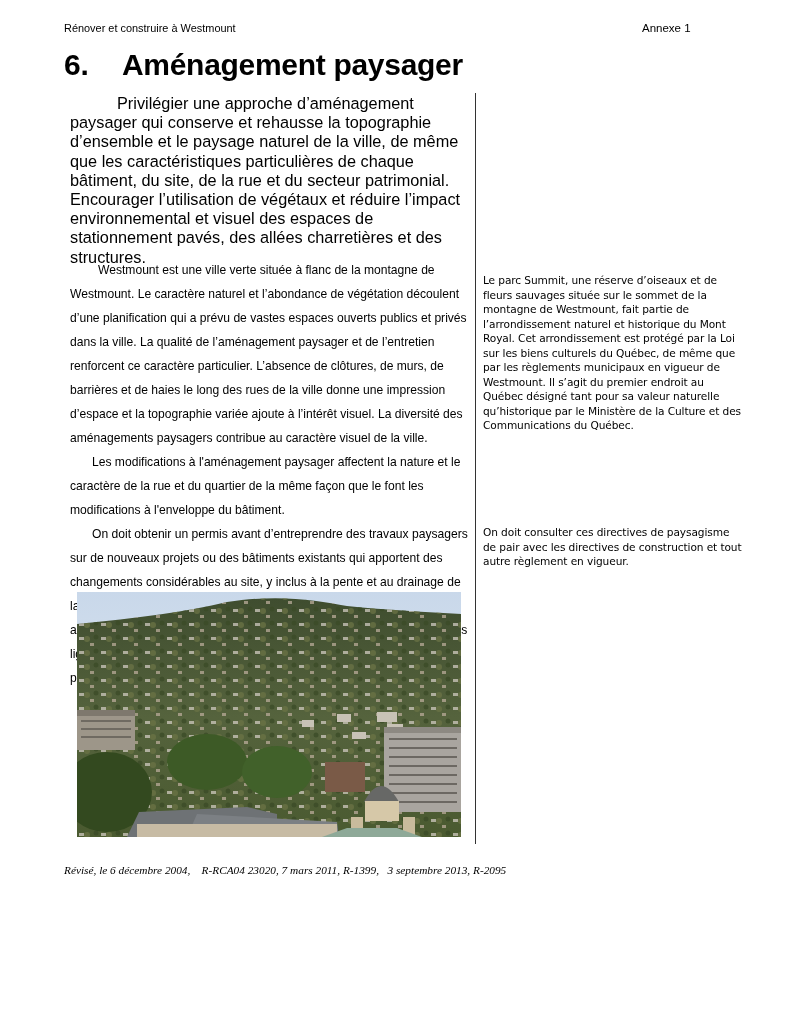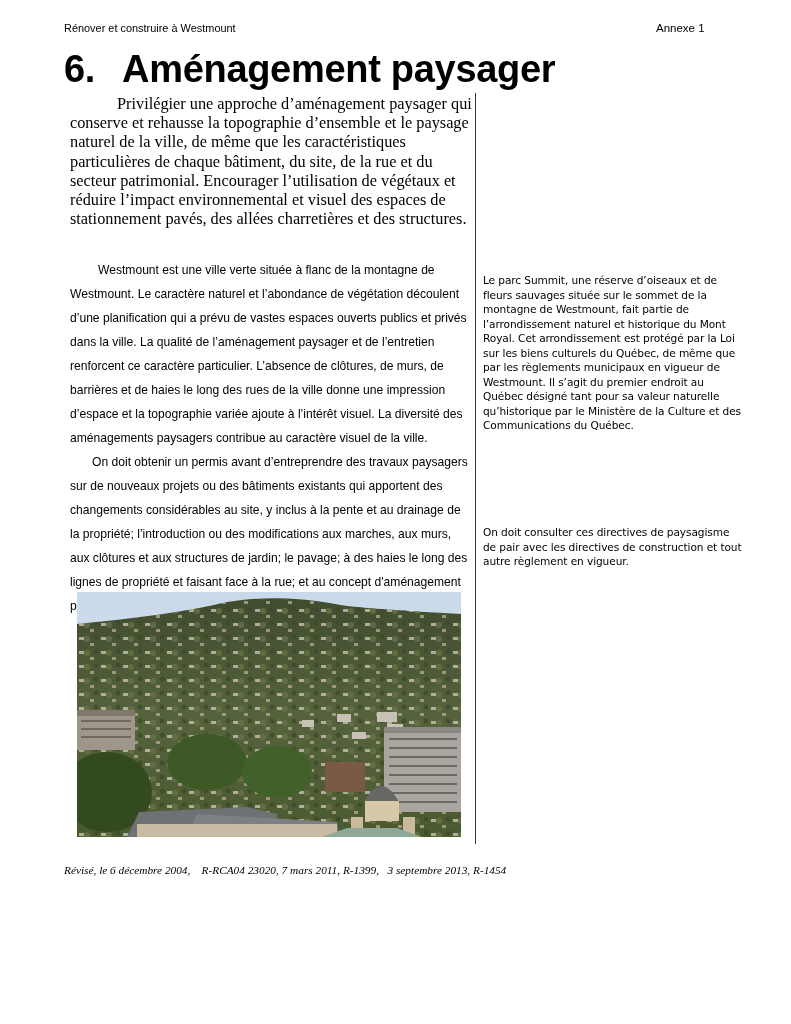--- a/index.html
+++ b/index.html
@@ -12,7 +12,7 @@
       font-family: "Liberation Sans", sans-serif; transform: scaleX(0.95); transform-origin: left;
     }
     .header-right {
-      position: absolute; left: 656px; top: 22px; font-size: 11.5px;
+      position: absolute; left: 642px; top: 22px; font-size: 11.5px;
       font-family: "Liberation Sans", sans-serif;
     }
     .page-title {

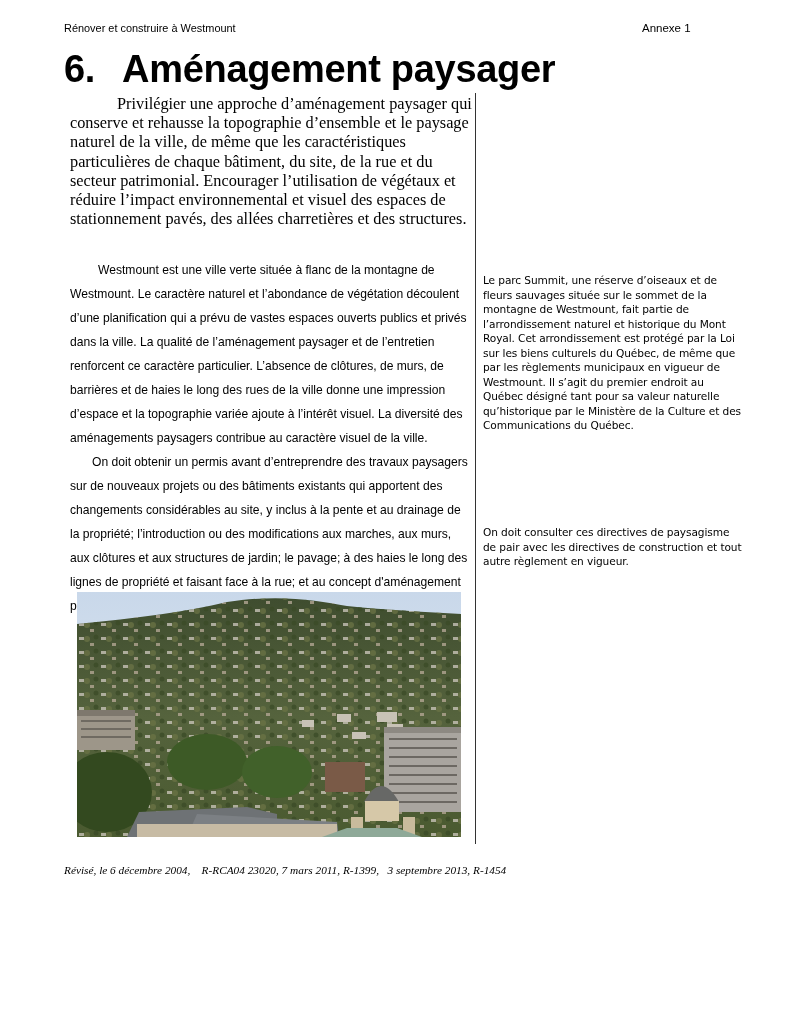--- a/index.html
+++ b/index.html
@@ -17,7 +17,7 @@
     }
     .page-title {
       position: absolute; left: 64px; top: 48px; margin: 0;
-      font-size: 38px; font-weight: bold; letter-spacing: -0.3px;
+      font-size: 30px; font-weight: bold; letter-spacing: -0.3px;
       font-family: "Liberation Sans", sans-serif; white-space: nowrap;
     }
     .page-title .num { display: inline-block; width: 58px; }

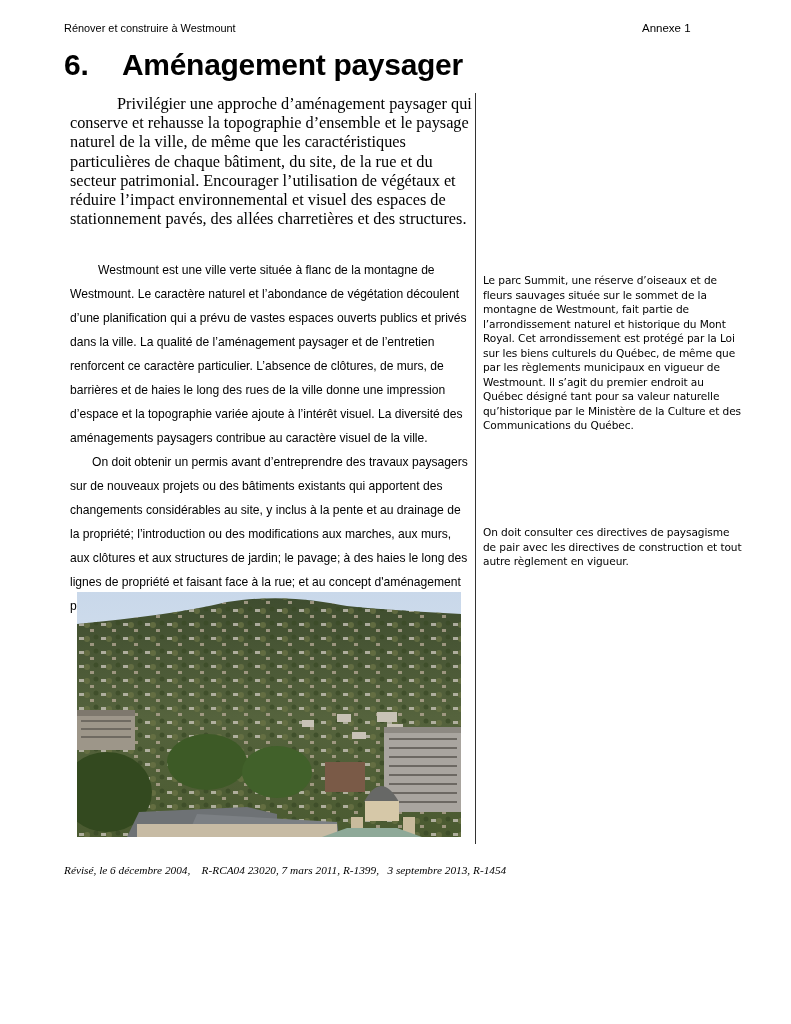--- a/index.html
+++ b/index.html
@@ -27,7 +27,7 @@
     .intro {
       position: absolute; left: 70px; top: 94px; width: 405px; margin: 0;
       font-size: 16.3px; line-height: 19.2px; text-indent: 47px;
-      font-family: Liberation Serif, serif;
+      font-family: Liberation Sans, sans-serif;
     }
     .body-text {
       position: absolute; left: 70px; top: 258px; width: 400px;

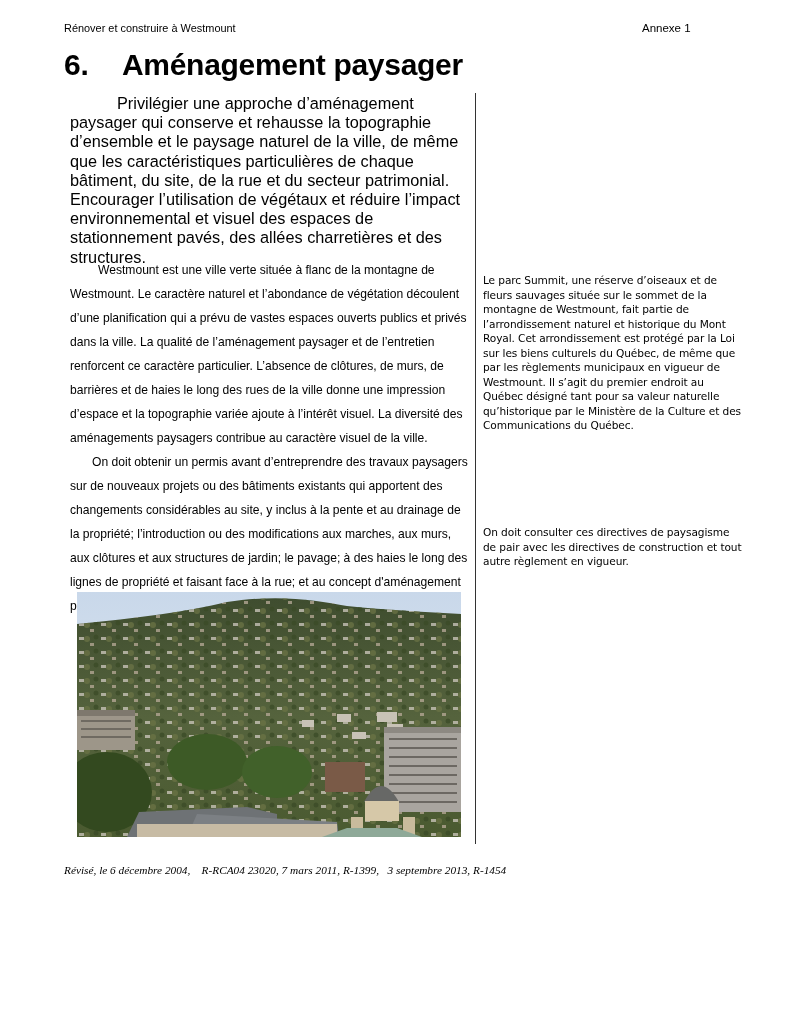--- a/index.html
+++ b/index.html
@@ -66,6 +66,7 @@
 
 <div class="body-text">
   <p class="first">Westmount est une ville verte située à flanc de la montagne de Westmount. Le caractère naturel et l’abondance de végétation découlent d’une planification qui a prévu de vastes espaces ouverts publics et privés dans la ville. La qualité de l’aménagement paysager et de l’entretien renforcent ce caractère particulier. L’absence de clôtures, de murs, de barrières et de haies le long des rues de la ville donne une impression d’espace et la topographie variée ajoute à l’intérêt visuel. La diversité des aménagements paysagers contribue au caractère visuel de la ville.</p>
+  <p>Les modifications à l'aménagement paysager affectent la nature et le caractère de la rue et du quartier de la même façon que le font les modifications à l'enveloppe du bâtiment.</p>
   <p>On doit obtenir un permis avant d’entreprendre des travaux paysagers sur de nouveaux projets ou des bâtiments existants qui apportent des changements considérables au site, y inclus à la pente et au drainage de la propriété; l’introduction ou des modifications  aux marches, aux murs, aux clôtures et aux structures de jardin; le pavage; à des haies le long des lignes de propriété et faisant face à la rue; et au concept d'aménagement paysager de bâtiments importants (catégorie I et 1*).</p>
 </div>
 

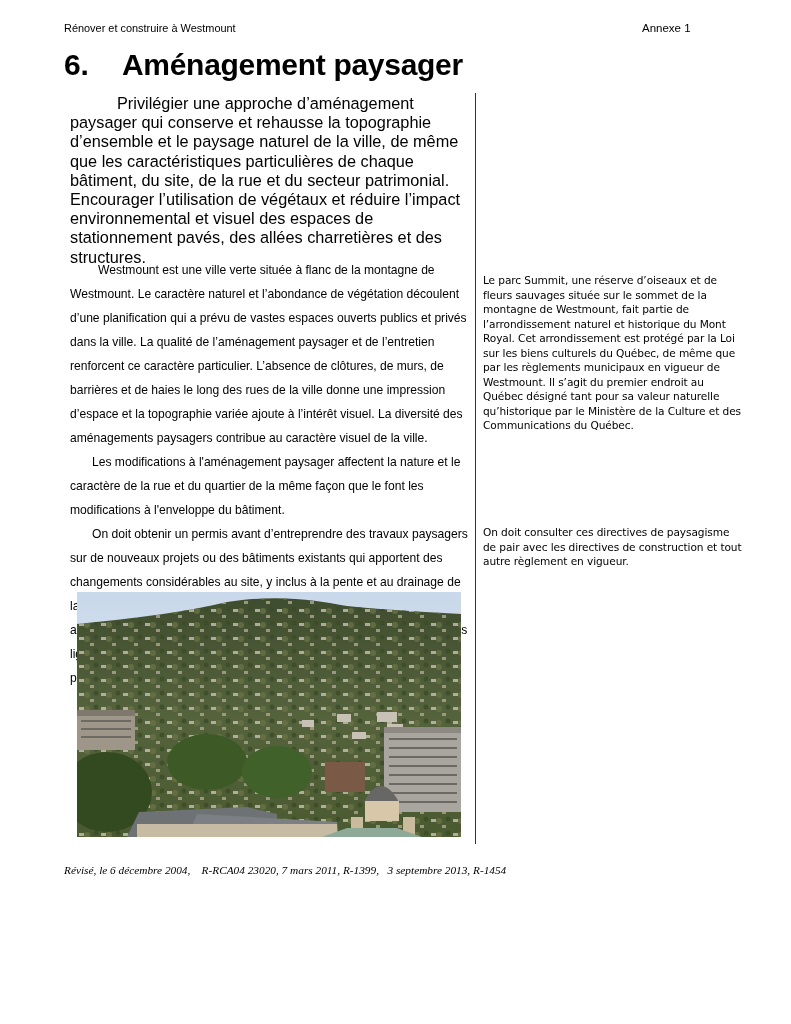--- a/index.html
+++ b/index.html
@@ -137,6 +137,6 @@
   </svg>
 </div>
 
-<div class="footer">Révisé, le 6 décembre 2004,    R-RCA04 23020, 7 mars 2011, R-1399,   3 septembre 2013, R-1454</div>
+<div class="footer">Révisé, le 6 décembre 2004,    R-RCA04 23020, 7 mars 2011, R-1399,   3 septembre 2013, R-2095</div>
 
 </body></html>

